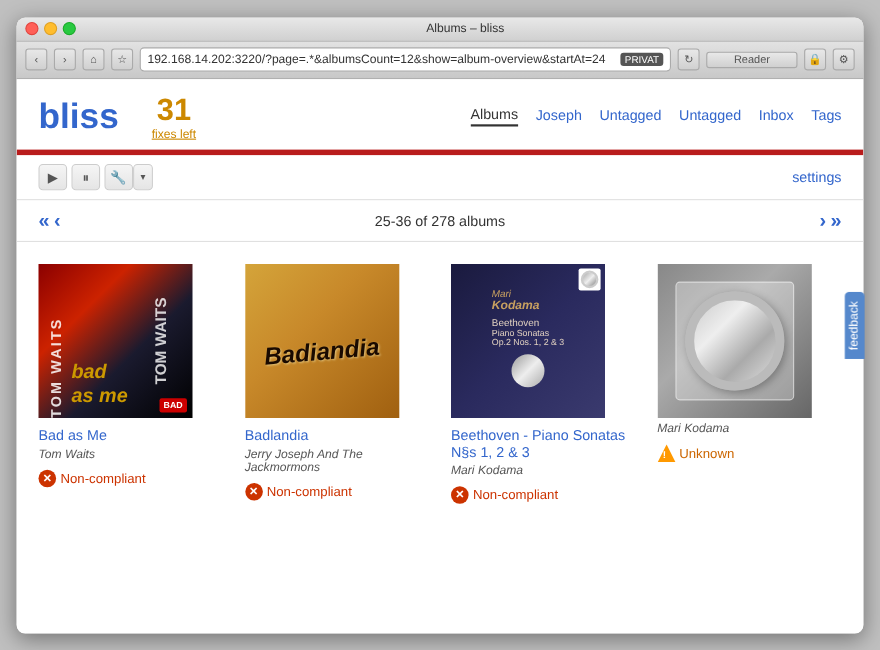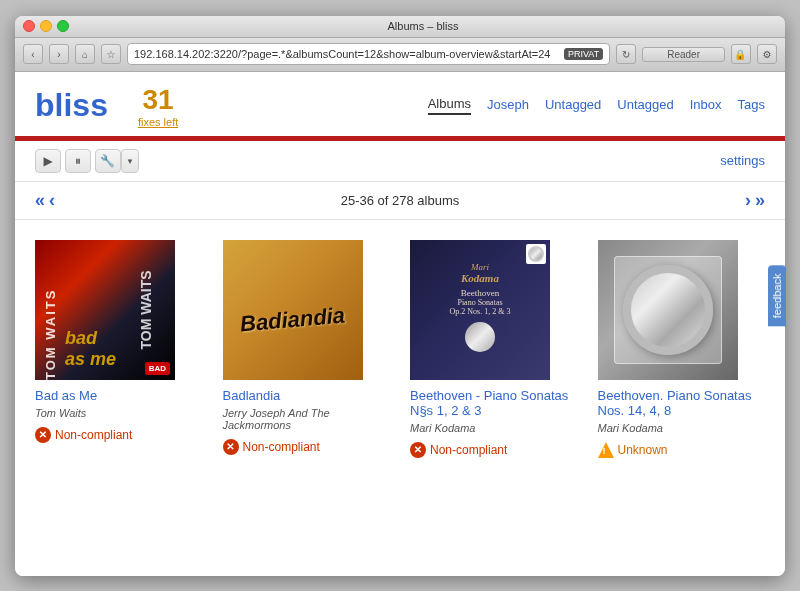--- a/index.html
+++ b/index.html
@@ -505,7 +505,7 @@
 
       <div class="album-item">
         <div class="album-cover-3">
-          <div style="padding:8px;text-align:center;font-family:Liberation Serif, serif;">
+          <div style="padding:8px;">
             <div style="color:#c8a060;font-size:9px;font-style:italic;">Mari</div>
             <div style="color:#c8a060;font-size:11px;font-weight:bold;font-style:italic;">Kodama</div>
             <div style="color:#e0d0c0;font-size:9px;margin-top:4px;">Beethoven</div>

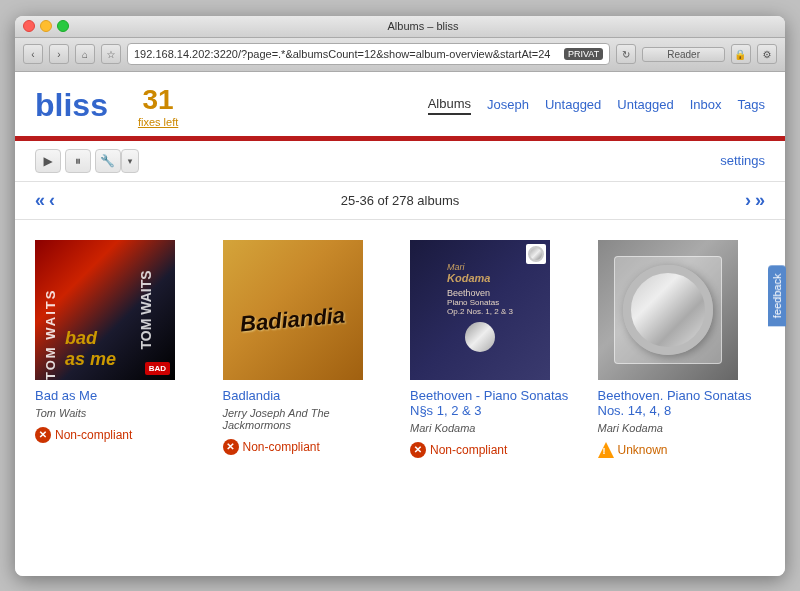--- a/index.html
+++ b/index.html
@@ -531,7 +531,6 @@
             <div class="cd-image"></div>
           </div>
         </div>
-        <span class="album-title">Beethoven. Piano Sonatas Nos. 14, 4, 8</span>
         <span class="album-artist">Mari Kodama</span>
         <div class="compliance-badge">
           <div style="width:16px;height:0;border-left:8px solid transparent;border-right:8px solid transparent;border-bottom:16px solid #ff9900;display:inline-block;flex-shrink:0;position:relative;">

